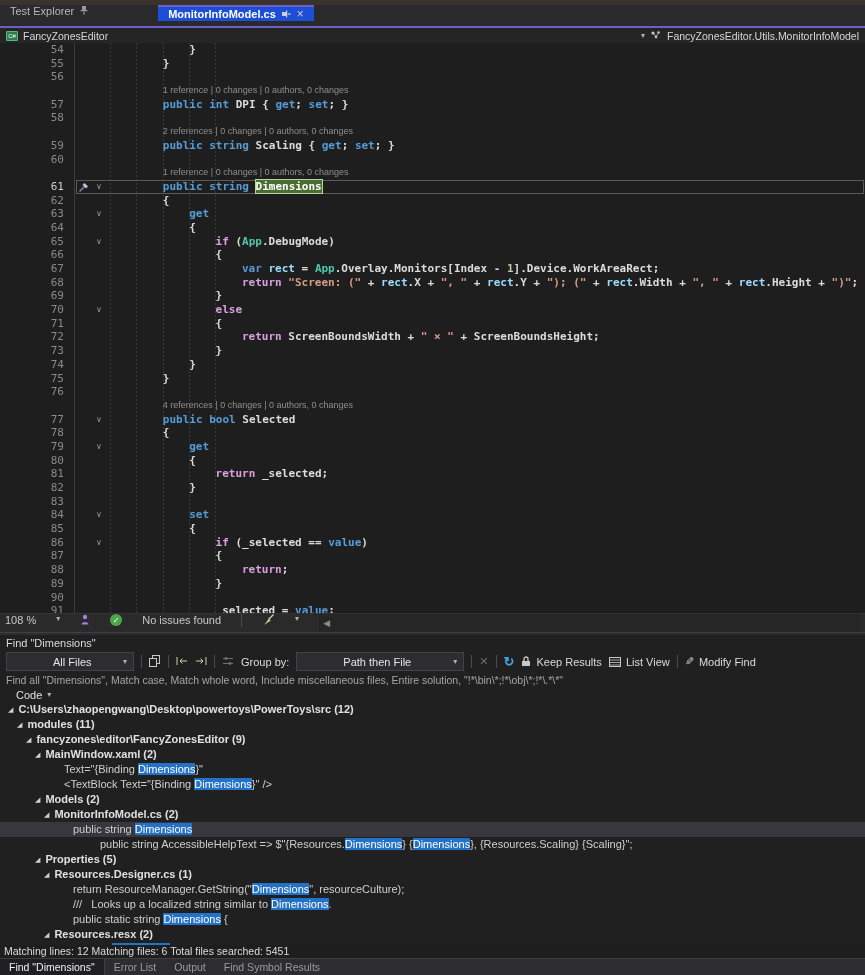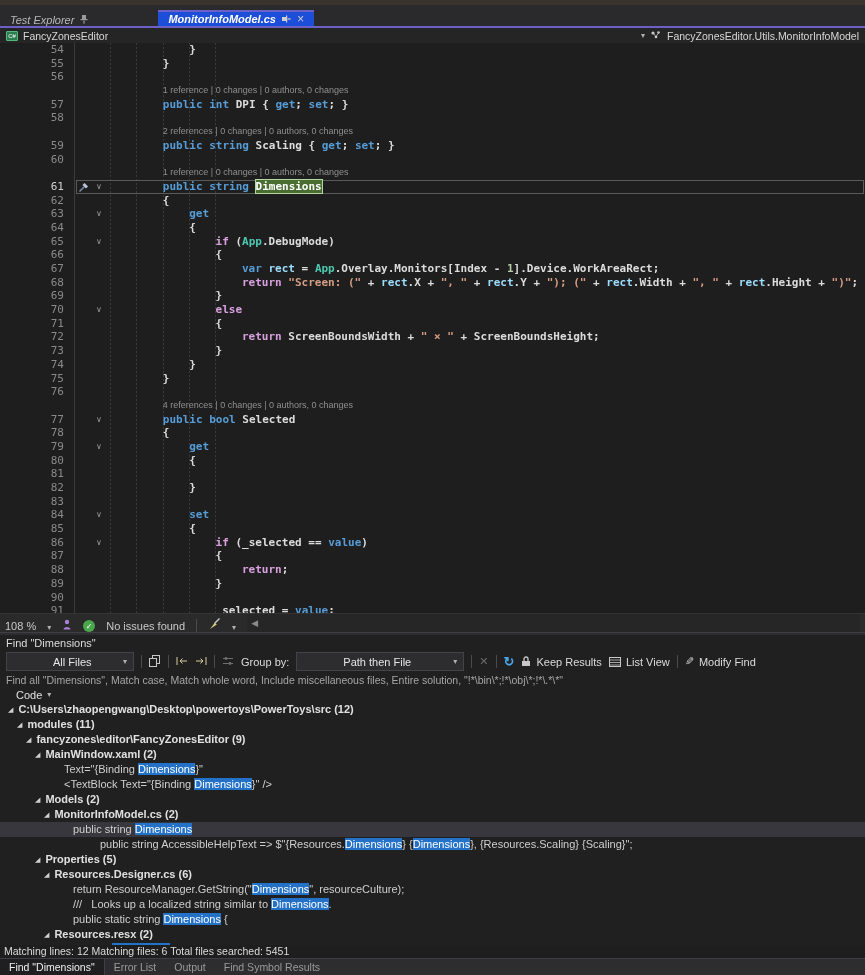--- a/index.html
+++ b/index.html
@@ -9,8 +9,8 @@
 
   
   .titlestrip { height:5px; background:#3a322d; }
-  .tabstrip { height:23px; background:#2a2a2c; display:flex; align-items:flex-end;
-              border-bottom:2px solid #6c5fc7;font-style:italic; }
+  .tabstrip { height:23px; background:#2a2a2c; display:flex; align-items:flex-start;
+              border-bottom:2px solid #6c5fc7; }
   .tooltab { display:flex; align-items:center; gap:6px; padding:0 10px; color:#b8b8b8; font-size:11px; }
   .doctab  { display:flex; align-items:center; gap:6px; padding:0 10px; margin-left:60px;
              background:#1d4ed8; border-top:2px solid #6c5fc7; color:#ffffff; font-size:11px; font-weight:bold; }

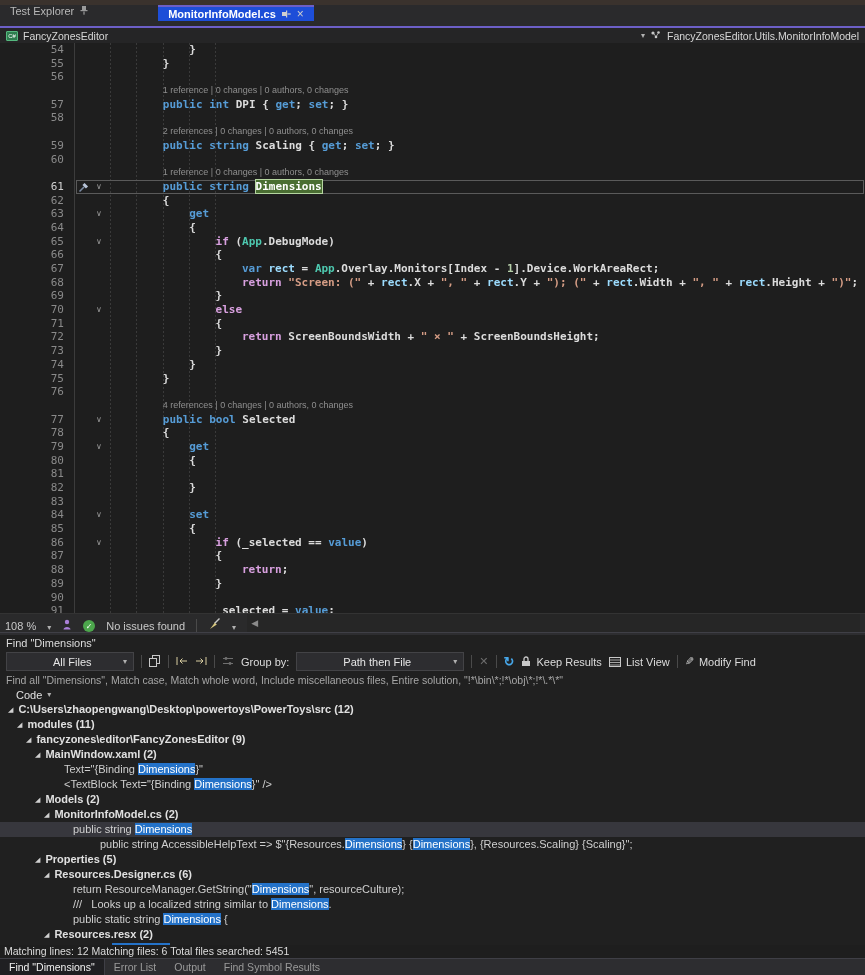--- a/index.html
+++ b/index.html
@@ -165,7 +165,7 @@
         <div class="erow"><span class="enum">78</span><span class="ecode" style="padding-left: 52.8px;"><span class="tok-p">{</span></span></div>
         <div class="erow"><span class="enum">79</span><span class="fold">∨</span><span class="ecode" style="padding-left: 79.2px;"><span class="tok-k">get</span></span></div>
         <div class="erow"><span class="enum">80</span><span class="ecode" style="padding-left: 79.2px;"><span class="tok-p">{</span></span></div>
-        <div class="erow"><span class="enum">81</span></div>
+        <div class="erow"><span class="enum">81</span><span class="ecode" style="padding-left: 105.6px;"><span class="tok-c">return </span><span class="tok-p">_selected;</span></span></div>
         <div class="erow"><span class="enum">82</span><span class="ecode" style="padding-left: 79.2px;"><span class="tok-p">}</span></span></div>
         <div class="erow"><span class="enum">83</span><span class="ecode" style="padding-left: 0px;"></span></div>
         <div class="erow"><span class="enum">84</span><span class="fold">∨</span><span class="ecode" style="padding-left: 79.2px;"><span class="tok-k">set</span></span></div>

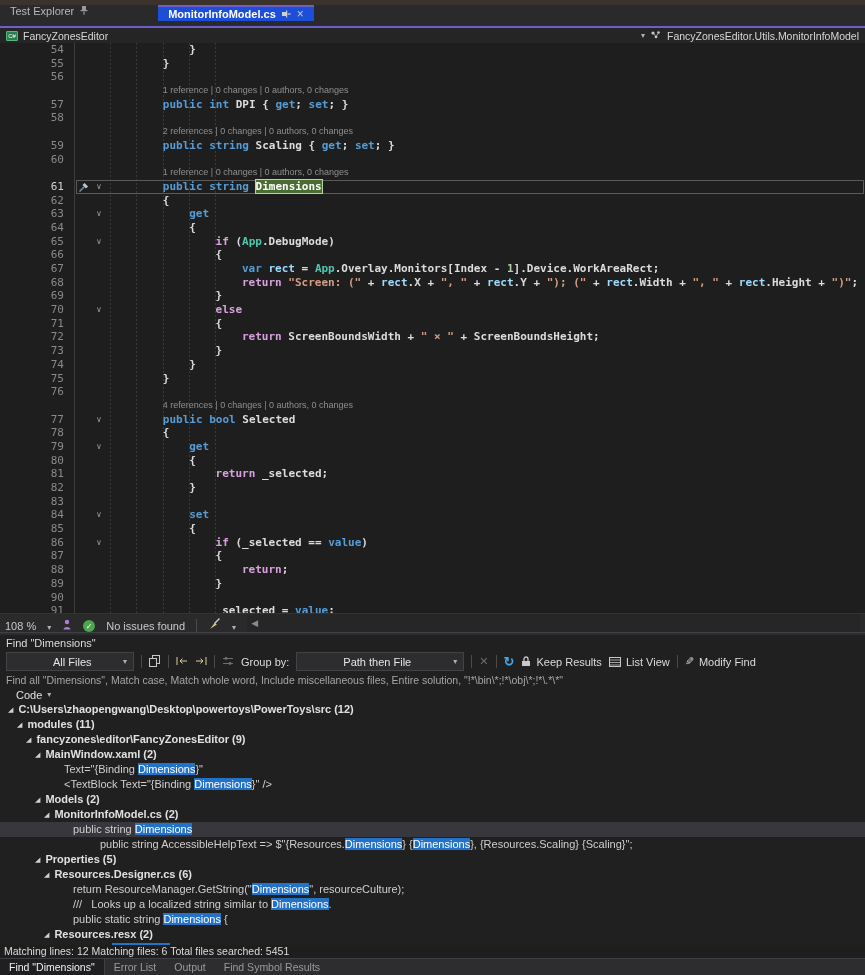--- a/index.html
+++ b/index.html
@@ -41,8 +41,8 @@
   .tok-hl{background:#4a6e32; box-shadow:0 0 0 1px #b5d6a0; color:#ffffff}
 
   
-  .edbar { height:19px; background:#2a2a2b; border-top:1px solid #333; display:flex; align-items:flex-end;
-           gap:11px; padding:0 5px; font-size:11px; color:#c8c8c8; }
+  .edbar { height:19px; background:#2a2a2b; border-top:1px solid #333; display:flex; align-items:flex-start;
+           gap:20px; padding:0 5px; font-size:11px; color:#c8c8c8; }
   .okcirc { width:12px; height:12px; border-radius:50%; background:#4ca64c; color:#fff; font-size:8px;
             display:flex; align-items:center; justify-content:center; }
   .vsep { width:1px; height:13px; background:#4a4a4a; }

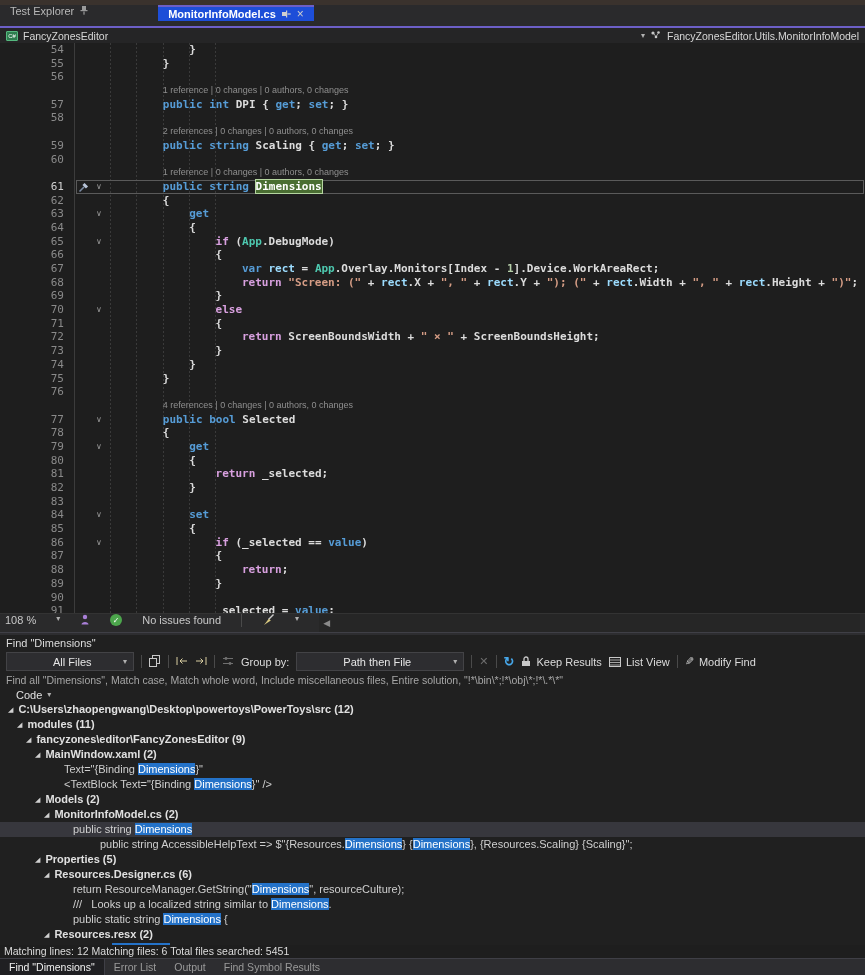--- a/index.html
+++ b/index.html
@@ -278,7 +278,7 @@
         <div class="trow sel"><span class="tinner" style="padding-left: 73px;"><span>public string </span><span class="match">Dimensions</span></span></div>
         <div class="trow"><span class="tinner" style="padding-left: 100px;"><span>public string AccessibleHelpText =&gt; $"{Resources.</span><span class="match">Dimensions</span><span>} {</span><span class="match">Dimensions</span><span>}, {Resources.Scaling} {Scaling}";</span></span></div>
         <div class="trow"><span class="tinner" style="padding-left: 35px;"><span class="arrow">◢</span><span class="glabel">Properties (5)</span></span></div>
-        <div class="trow"><span class="tinner" style="padding-left: 44px;"><span class="arrow">◢</span><span class="glabel">Resources.Designer.cs (6)</span></span></div>
+        <div class="trow"><span class="tinner" style="padding-left: 44px;"><span class="arrow">◢</span><span class="glabel">Resources.Designer.cs (1)</span></span></div>
         <div class="trow"><span class="tinner" style="padding-left: 73px;"><span>return ResourceManager.GetString("</span><span class="match">Dimensions</span><span>", resourceCulture);</span></span></div>
         <div class="trow"><span class="tinner" style="padding-left: 73px;"><span>///   Looks up a localized string similar to </span><span class="match">Dimensions</span><span>.</span></span></div>
         <div class="trow"><span class="tinner" style="padding-left: 73px;"><span>public static string </span><span class="match">Dimensions</span><span> {</span></span></div>

